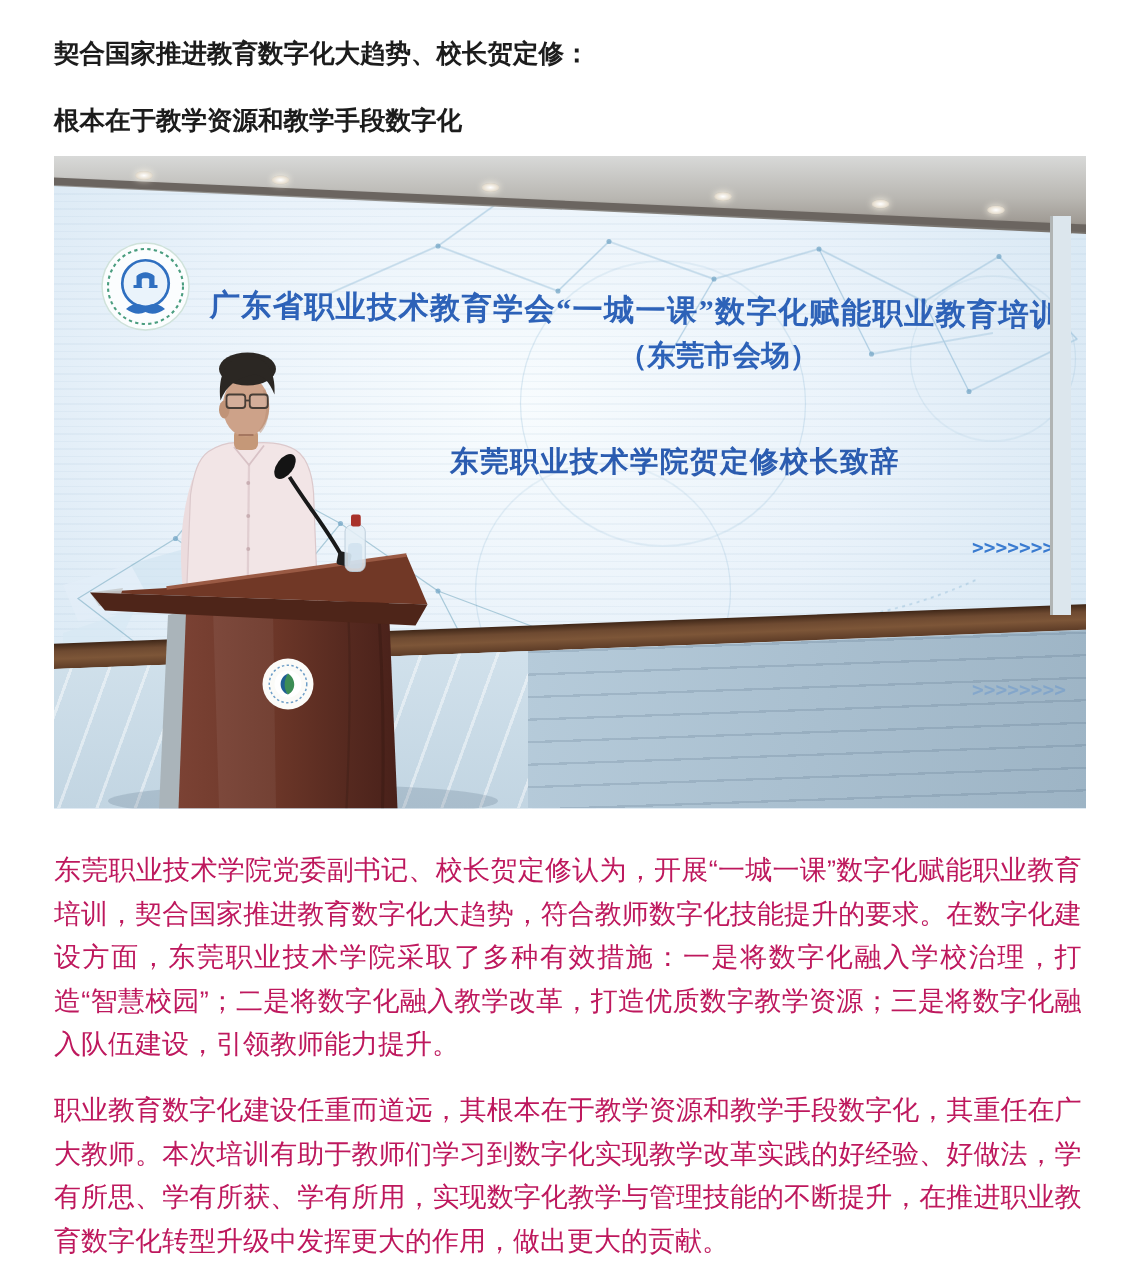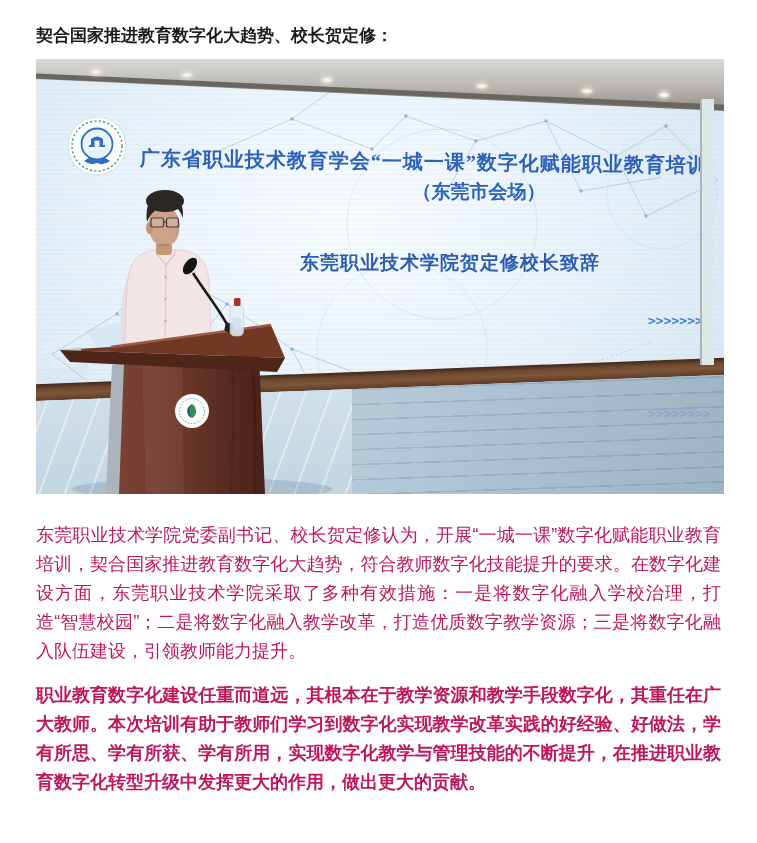--- a/index.html
+++ b/index.html
@@ -59,6 +59,7 @@
 <main class="article">
 
   <h1 class="headline">契合国家推进教育数字化大趋势、校长贺定修：</h1>
+  <h1 class="headline headline2">根本在于教学资源和教学手段数字化</h1>
 
   <figure class="photo">
     <div class="screen"></div>

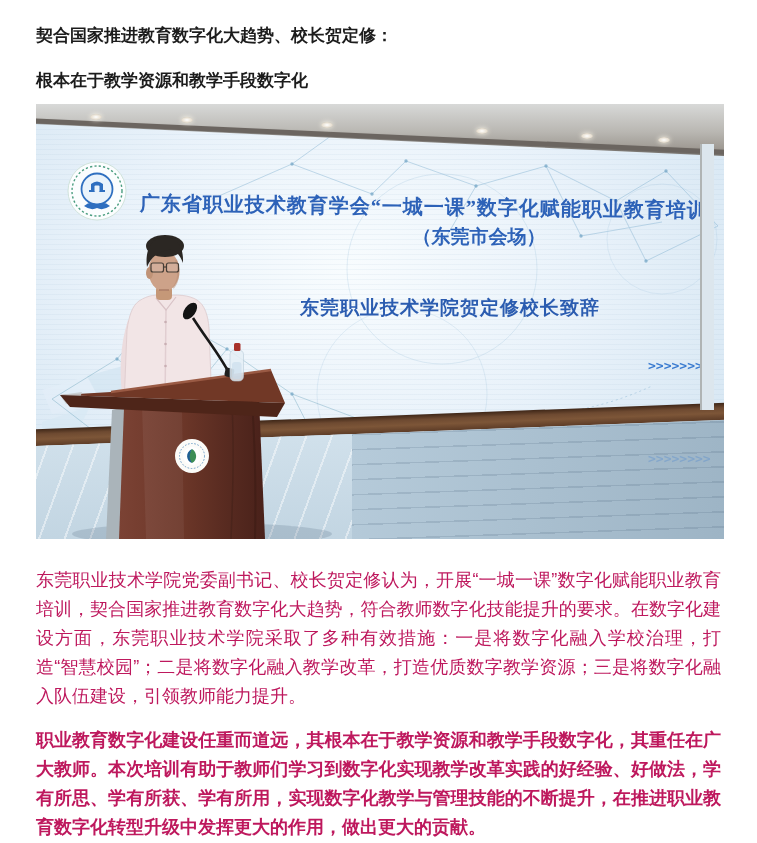--- a/index.html
+++ b/index.html
@@ -8,7 +8,7 @@
   .headline{font-size:17px;font-weight:700;color:#1c1c1c;line-height:18px;margin:0;}
   .headline2{margin-top:27px;}
   .para{font-size:18px;line-height:29px;color:#be185d;text-align:justify;margin:27px 0 0;}
-  .para + .para{margin-top:15px;font-weight:bold;}
+  .para + .para{margin-top:15px;}
 
   
   .photo{position:relative;width:688px;height:435px;margin:14px 0 0;overflow:hidden;background:#e7f1f9;}

